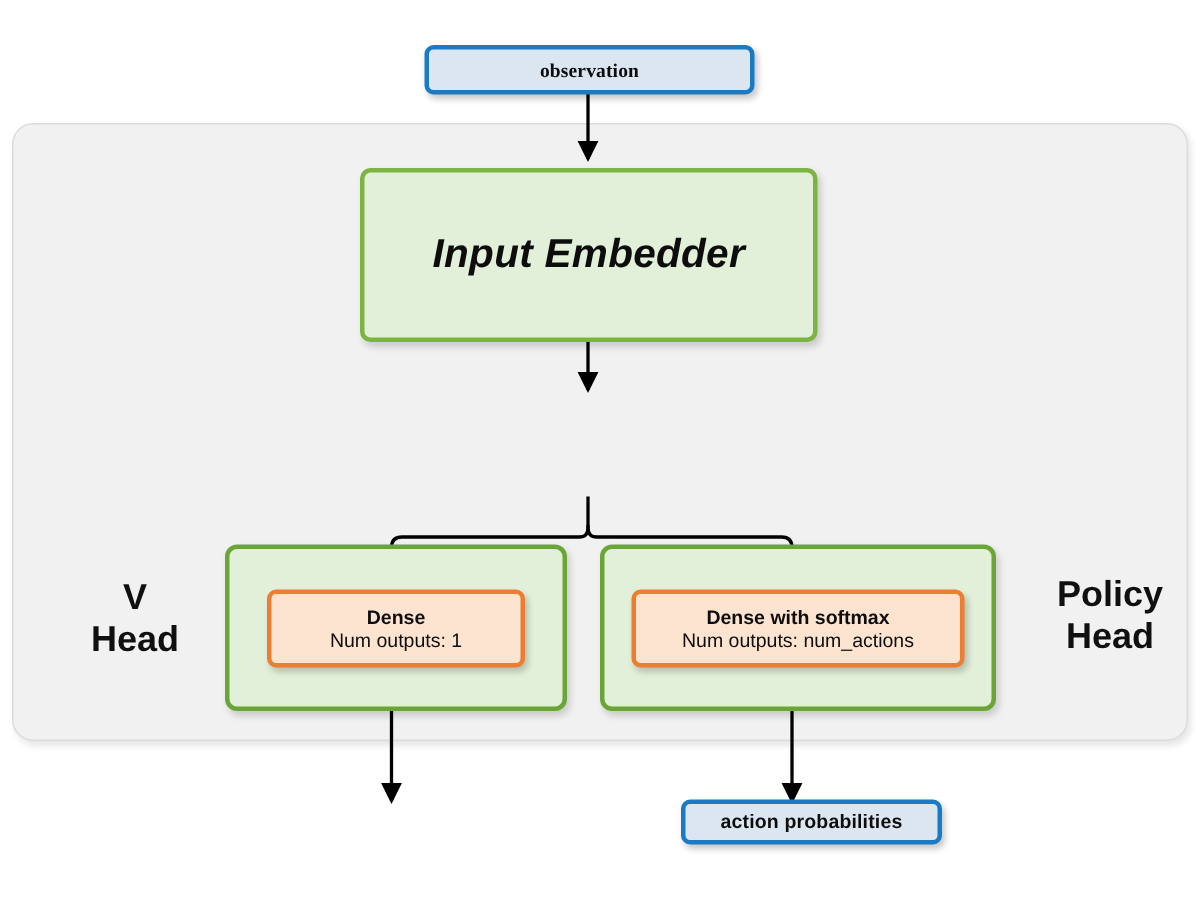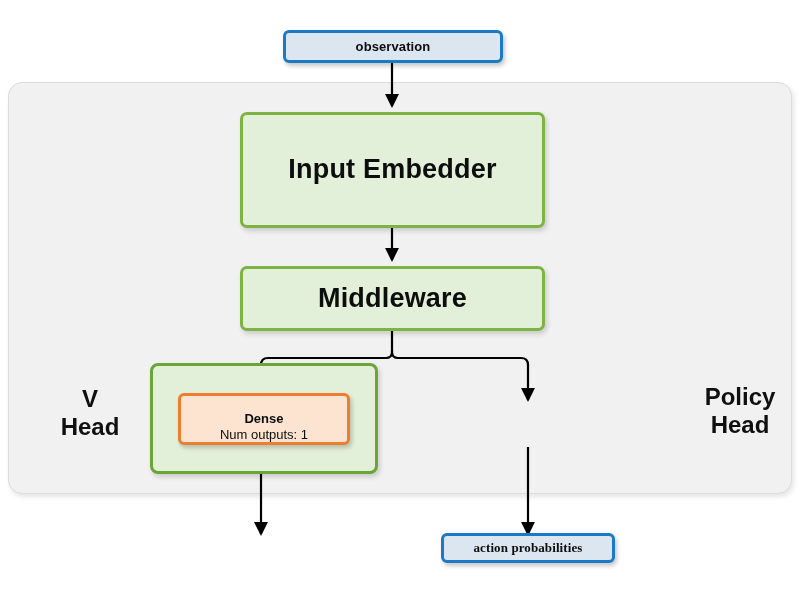--- a/index.html
+++ b/index.html
@@ -141,7 +141,7 @@
     <path d="M 528 447 L 528 534" stroke="#000000" stroke-width="2.2" fill="none" marker-end="url(#ah)"></path>
   </svg>
 
-  <div class="node io-box" style="left:283px; top:30px; width:220px; height:33px;">
+  <div class="node io-box" style="left:283px; top:30px; width:220px; height:33px;font-family:Liberation Serif, serif;">
     <span>observation</span>
   </div>
 

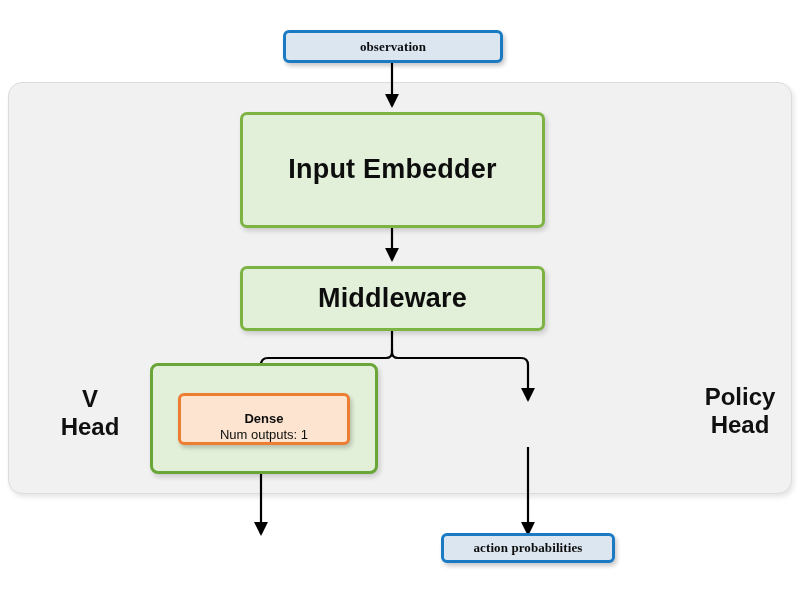--- a/index.html
+++ b/index.html
@@ -60,6 +60,7 @@
     border: 3px solid #7cb342;
     border-radius: 7px;
     box-shadow: 2px 3px 5px rgba(0,0,0,0.16);
+    font-style: italic;
   }
   .green-block .title {
     font-size: 27px;

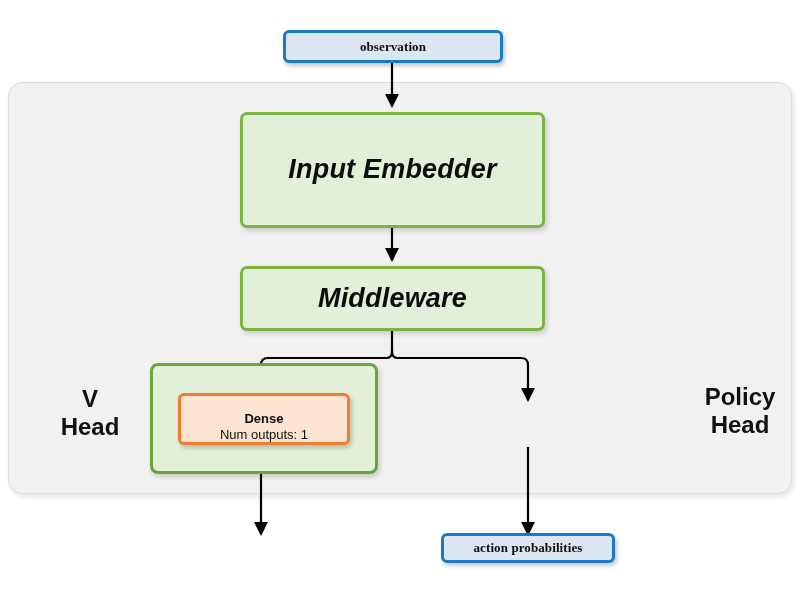--- a/index.html
+++ b/index.html
@@ -150,9 +150,6 @@
     <span class="title">Input Embedder</span>
   </div>
 
-  <div class="node green-block" style="left:240px; top:266px; width:305px; height:65px;">
-    <span class="title">Middleware</span>
-  </div>
 
   <div class="head-group" style="position:absolute; left:150px; top:363px; width:222px; height:105px;">
     <div class="node layer-box" style="left:25px; top:27px; width:172px; height:52px;">

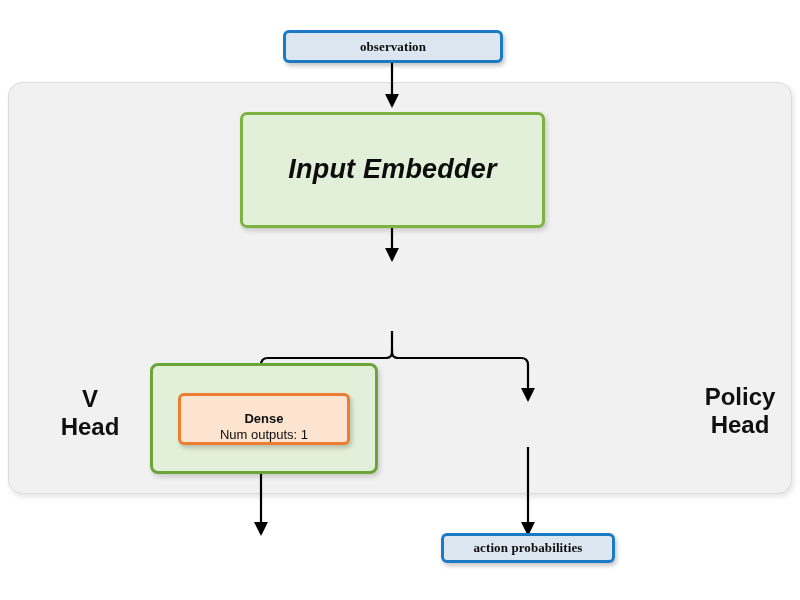--- a/index.html
+++ b/index.html
@@ -82,7 +82,6 @@
     border: 3px solid #ed7d31;
     border-radius: 6px;
     box-shadow: 2px 3px 4px rgba(0,0,0,0.20);
-    justify-content: flex-end;
   }
   .layer-box .l1 {
     font-size: 13px;

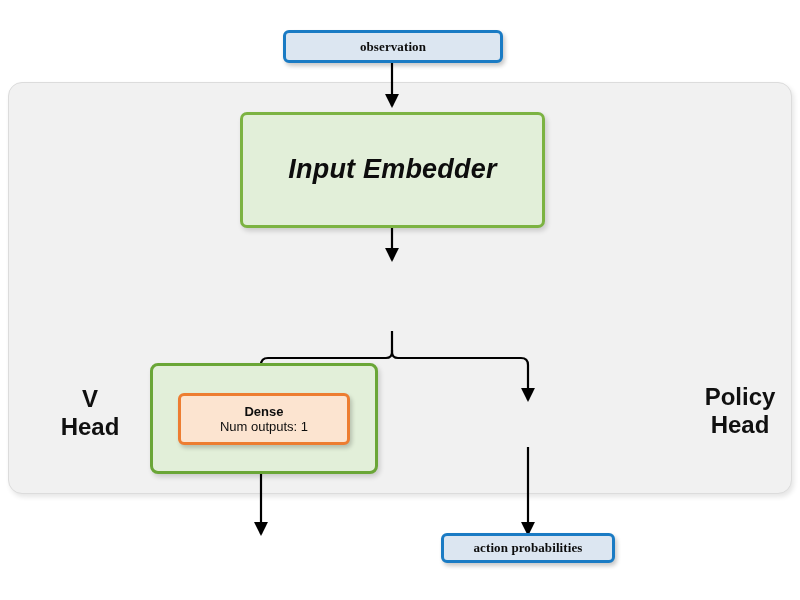--- a/index.html
+++ b/index.html
@@ -157,6 +157,12 @@
     </div>
   </div>
 
+  <div class="head-group" style="position:absolute; left:400px; top:363px; width:258px; height:105px;">
+    <div class="node layer-box" style="left:18px; top:27px; width:222px; height:52px;">
+      <span class="l1">Dense with softmax</span>
+      <span class="l2">Num outputs: num_actions</span>
+    </div>
+  </div>
 
   <div class="side-label" style="left:36px; top:385px; width:108px;">V
 Head</div>

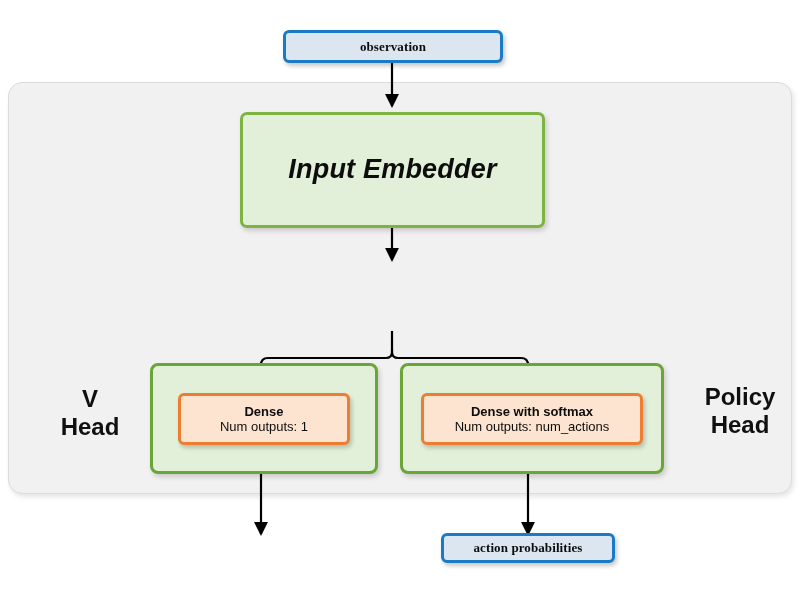--- a/index.html
+++ b/index.html
@@ -171,7 +171,7 @@
 Head</div>
 
 
-  <div class="node io-box" style="left:441px; top:533px; width:174px; height:30px;font-family:Liberation Serif, serif;">
+  <div class="node io-box" style="left:454px; top:533px; width:174px; height:30px;">
     <span>action probabilities</span>
   </div>
 

